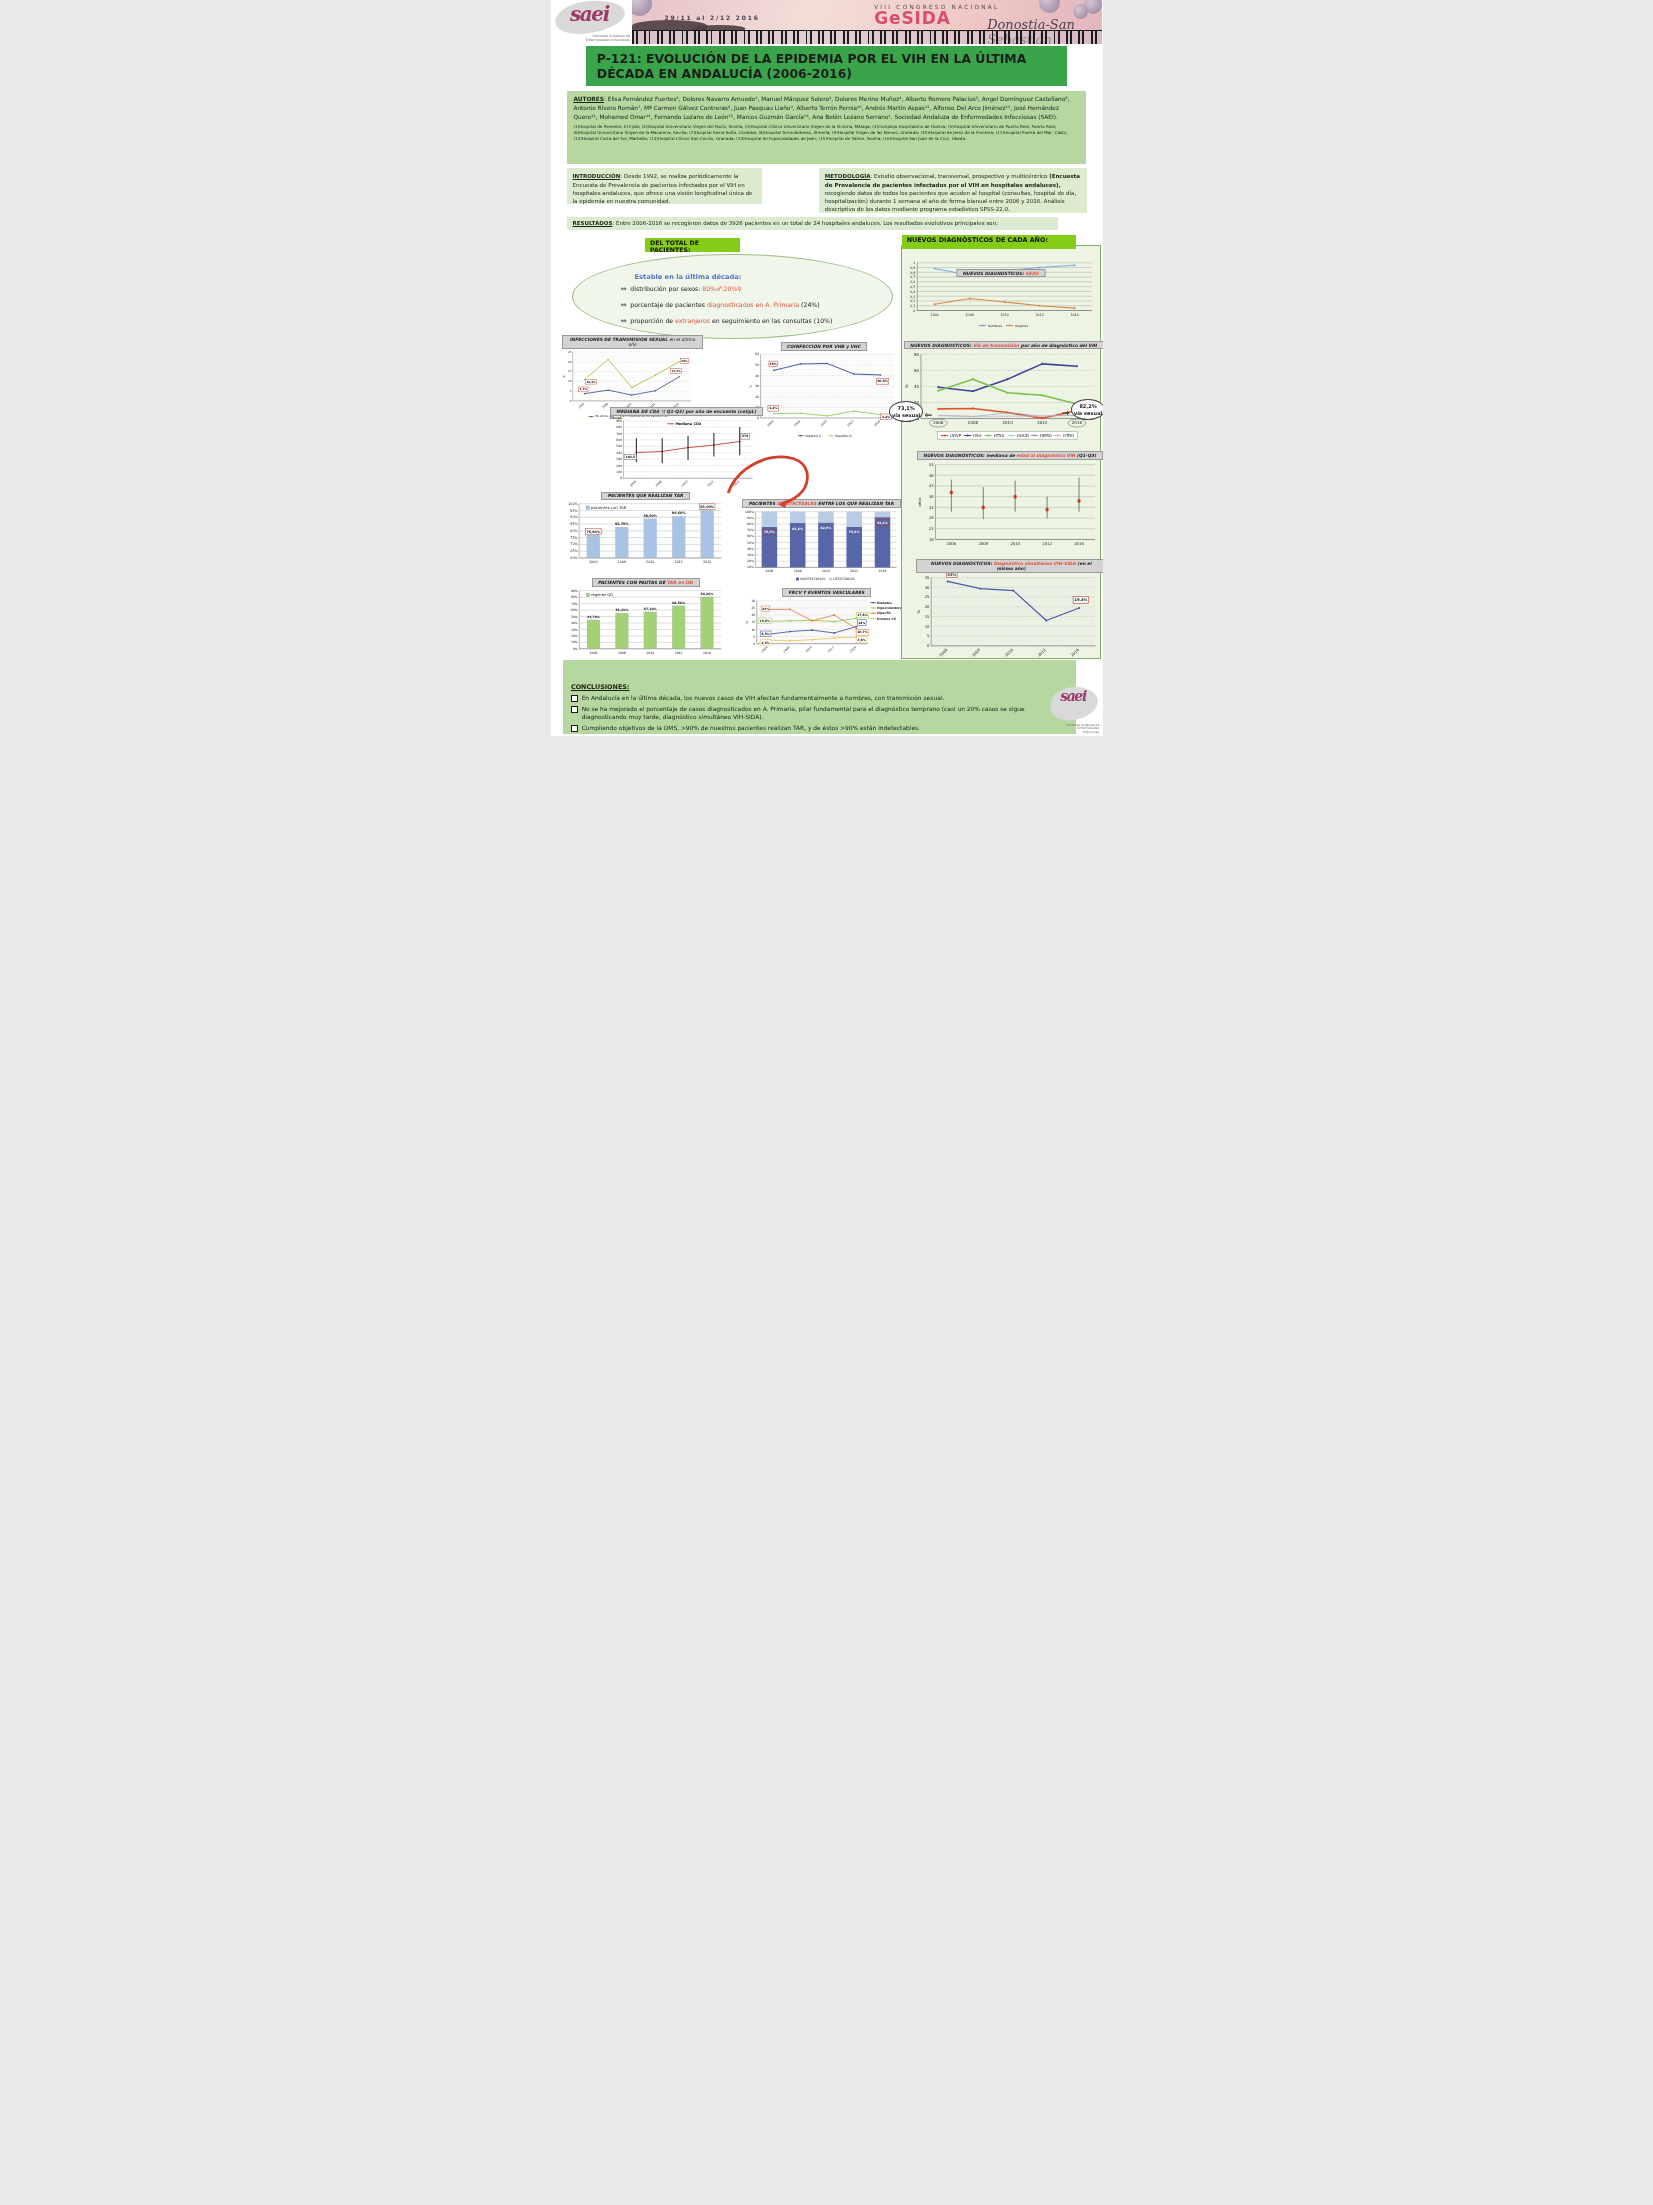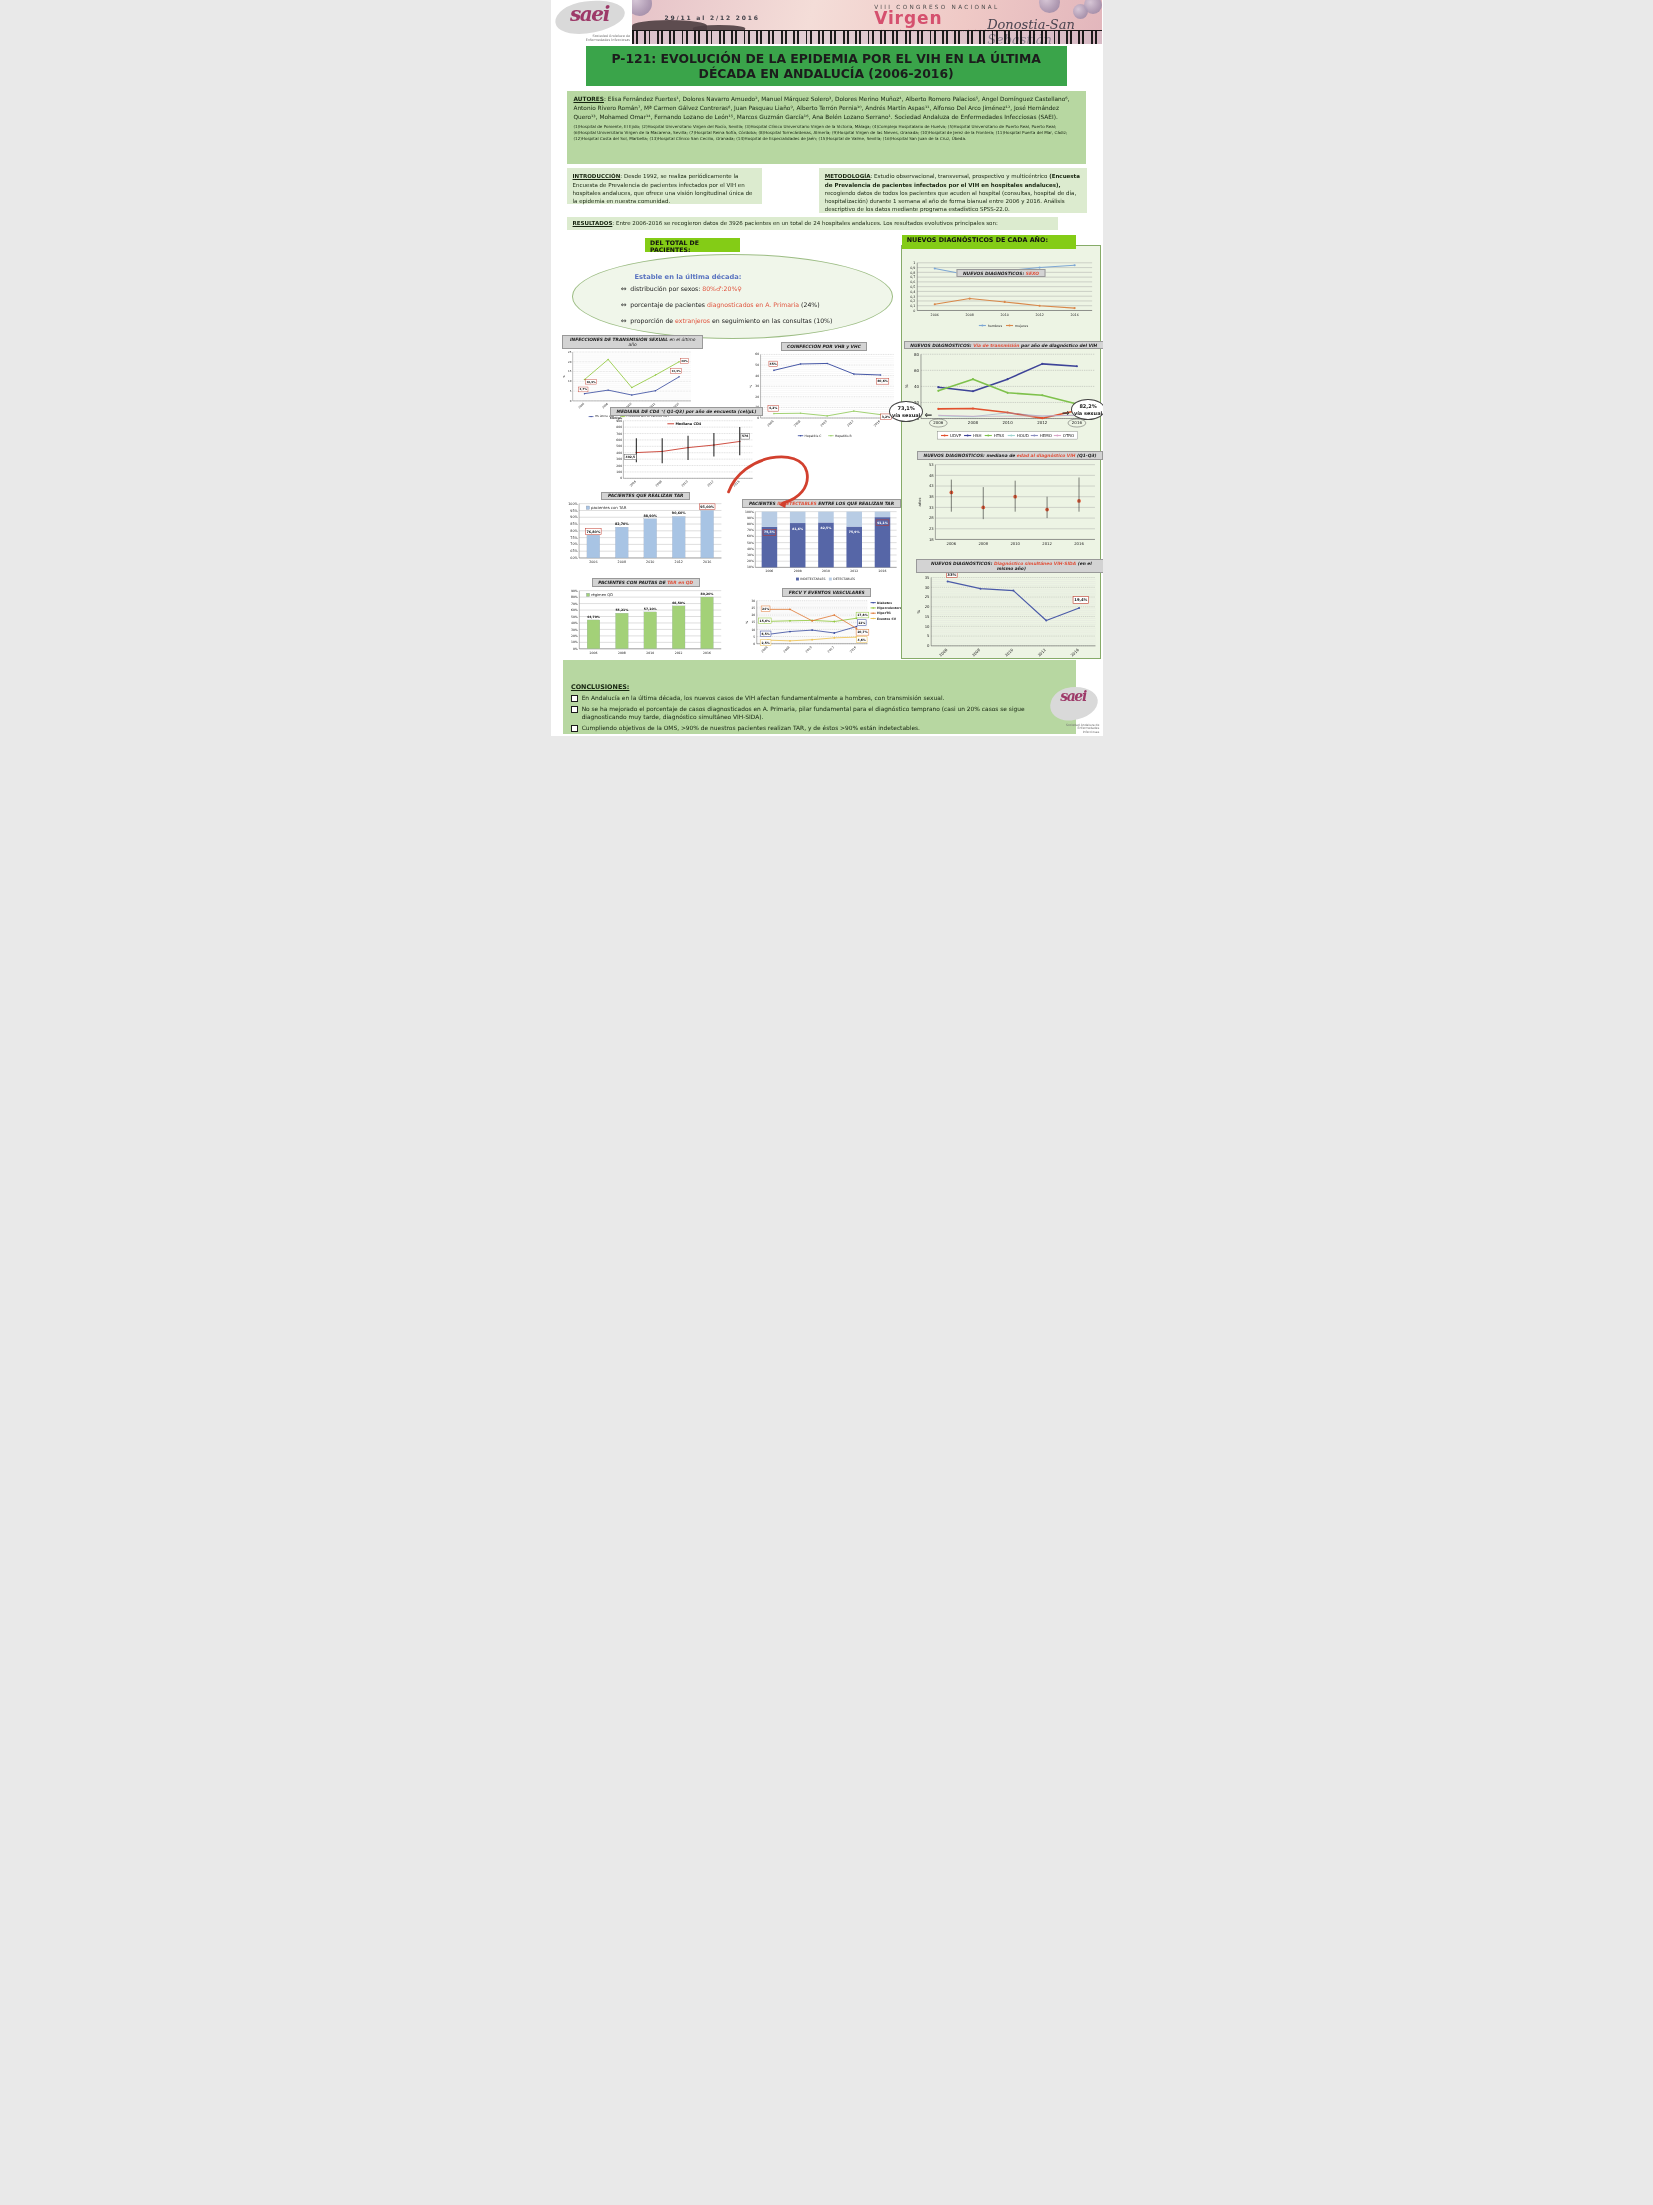--- a/index.html
+++ b/index.html
@@ -82,7 +82,7 @@
       <div class="mount" style="left:13%;bottom:29%;width:11%;height:15%;"></div>
       <div class="dates" data-bind="header.banner.dates">29/11 al 2/12 2016</div>
       <div class="cong" data-bind="header.banner.congress">VIII CONGRESO NACIONAL</div>
-      <div class="gesida" data-bind="header.banner.brand">Virgen</div>
+      <div class="gesida" data-bind="header.banner.brand">GeSIDA</div>
       <div class="netline" data-bind="header.banner.network_line">Y 10ª REUNIÓN DOCENTE DE LA RED DE INVESTIGACIÓN EN SIDA</div>
       <div class="loc" data-bind="header.banner.location">Donostia-San Sebastián</div>
       <div class="balustrade"></div>

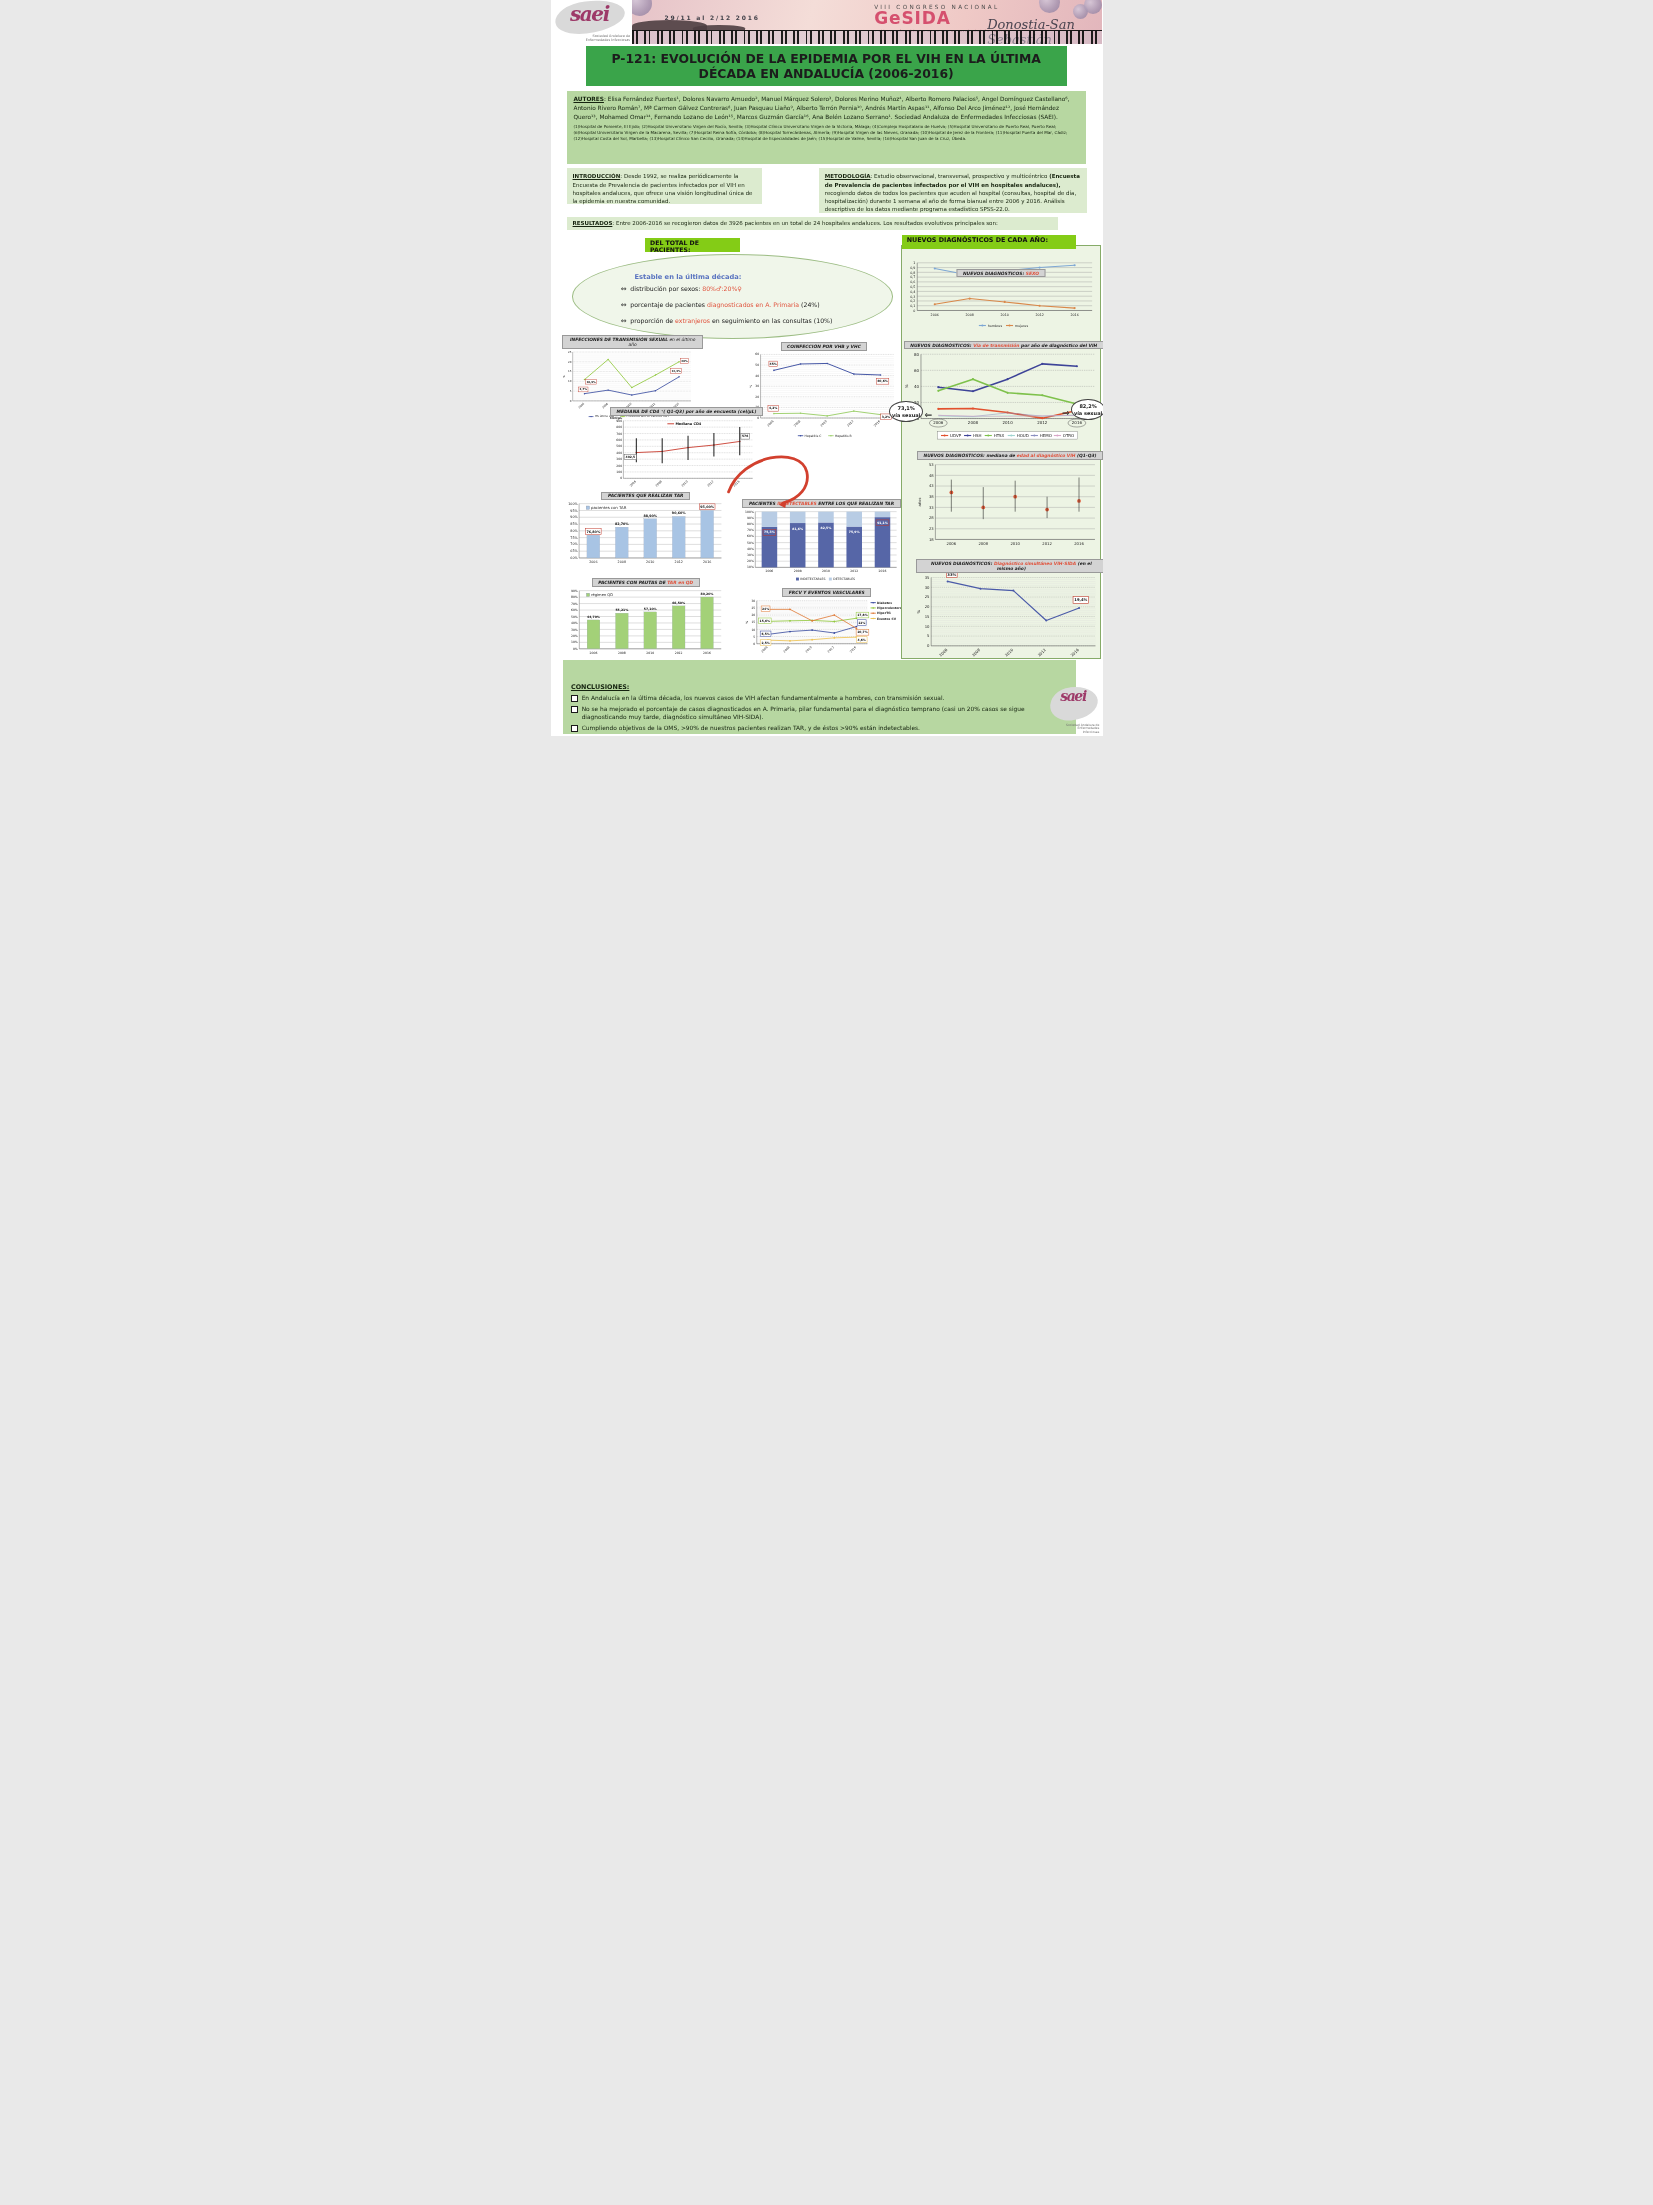--- a/index.html
+++ b/index.html
@@ -23,7 +23,7 @@
   .virus{position:absolute;border-radius:50%;background:radial-gradient(circle at 35% 35%,#d4c8da,#a694b0 60%,#8d7b9a);opacity:.85;}
   
   .title-bar{position:absolute;left:6.4%;top:6.3%;width:87.1%;height:5.45%;background:#3aa44a;color:#1c1c1c;
-     display:flex;align-items:center;justify-content:center;text-align:center;font-size:12.4px;font-weight:bold;padding:0 2%;box-sizing:border-box;line-height:1.25;}
+     display:flex;align-items:center;justify-content:center;font-size:12.4px;font-weight:bold;padding:0 2%;box-sizing:border-box;line-height:1.25;}
   .authors{position:absolute;left:3%;top:12.35%;width:94%;height:9.95%;background:#b7d7a1;box-sizing:border-box;padding:4.6px 6.4px;color:#15230f;}
   .authors .names{font-size:5.8px;line-height:1.5;}
   .authors .affil{font-size:4.1px;line-height:1.45;margin-top:2.3px;}

